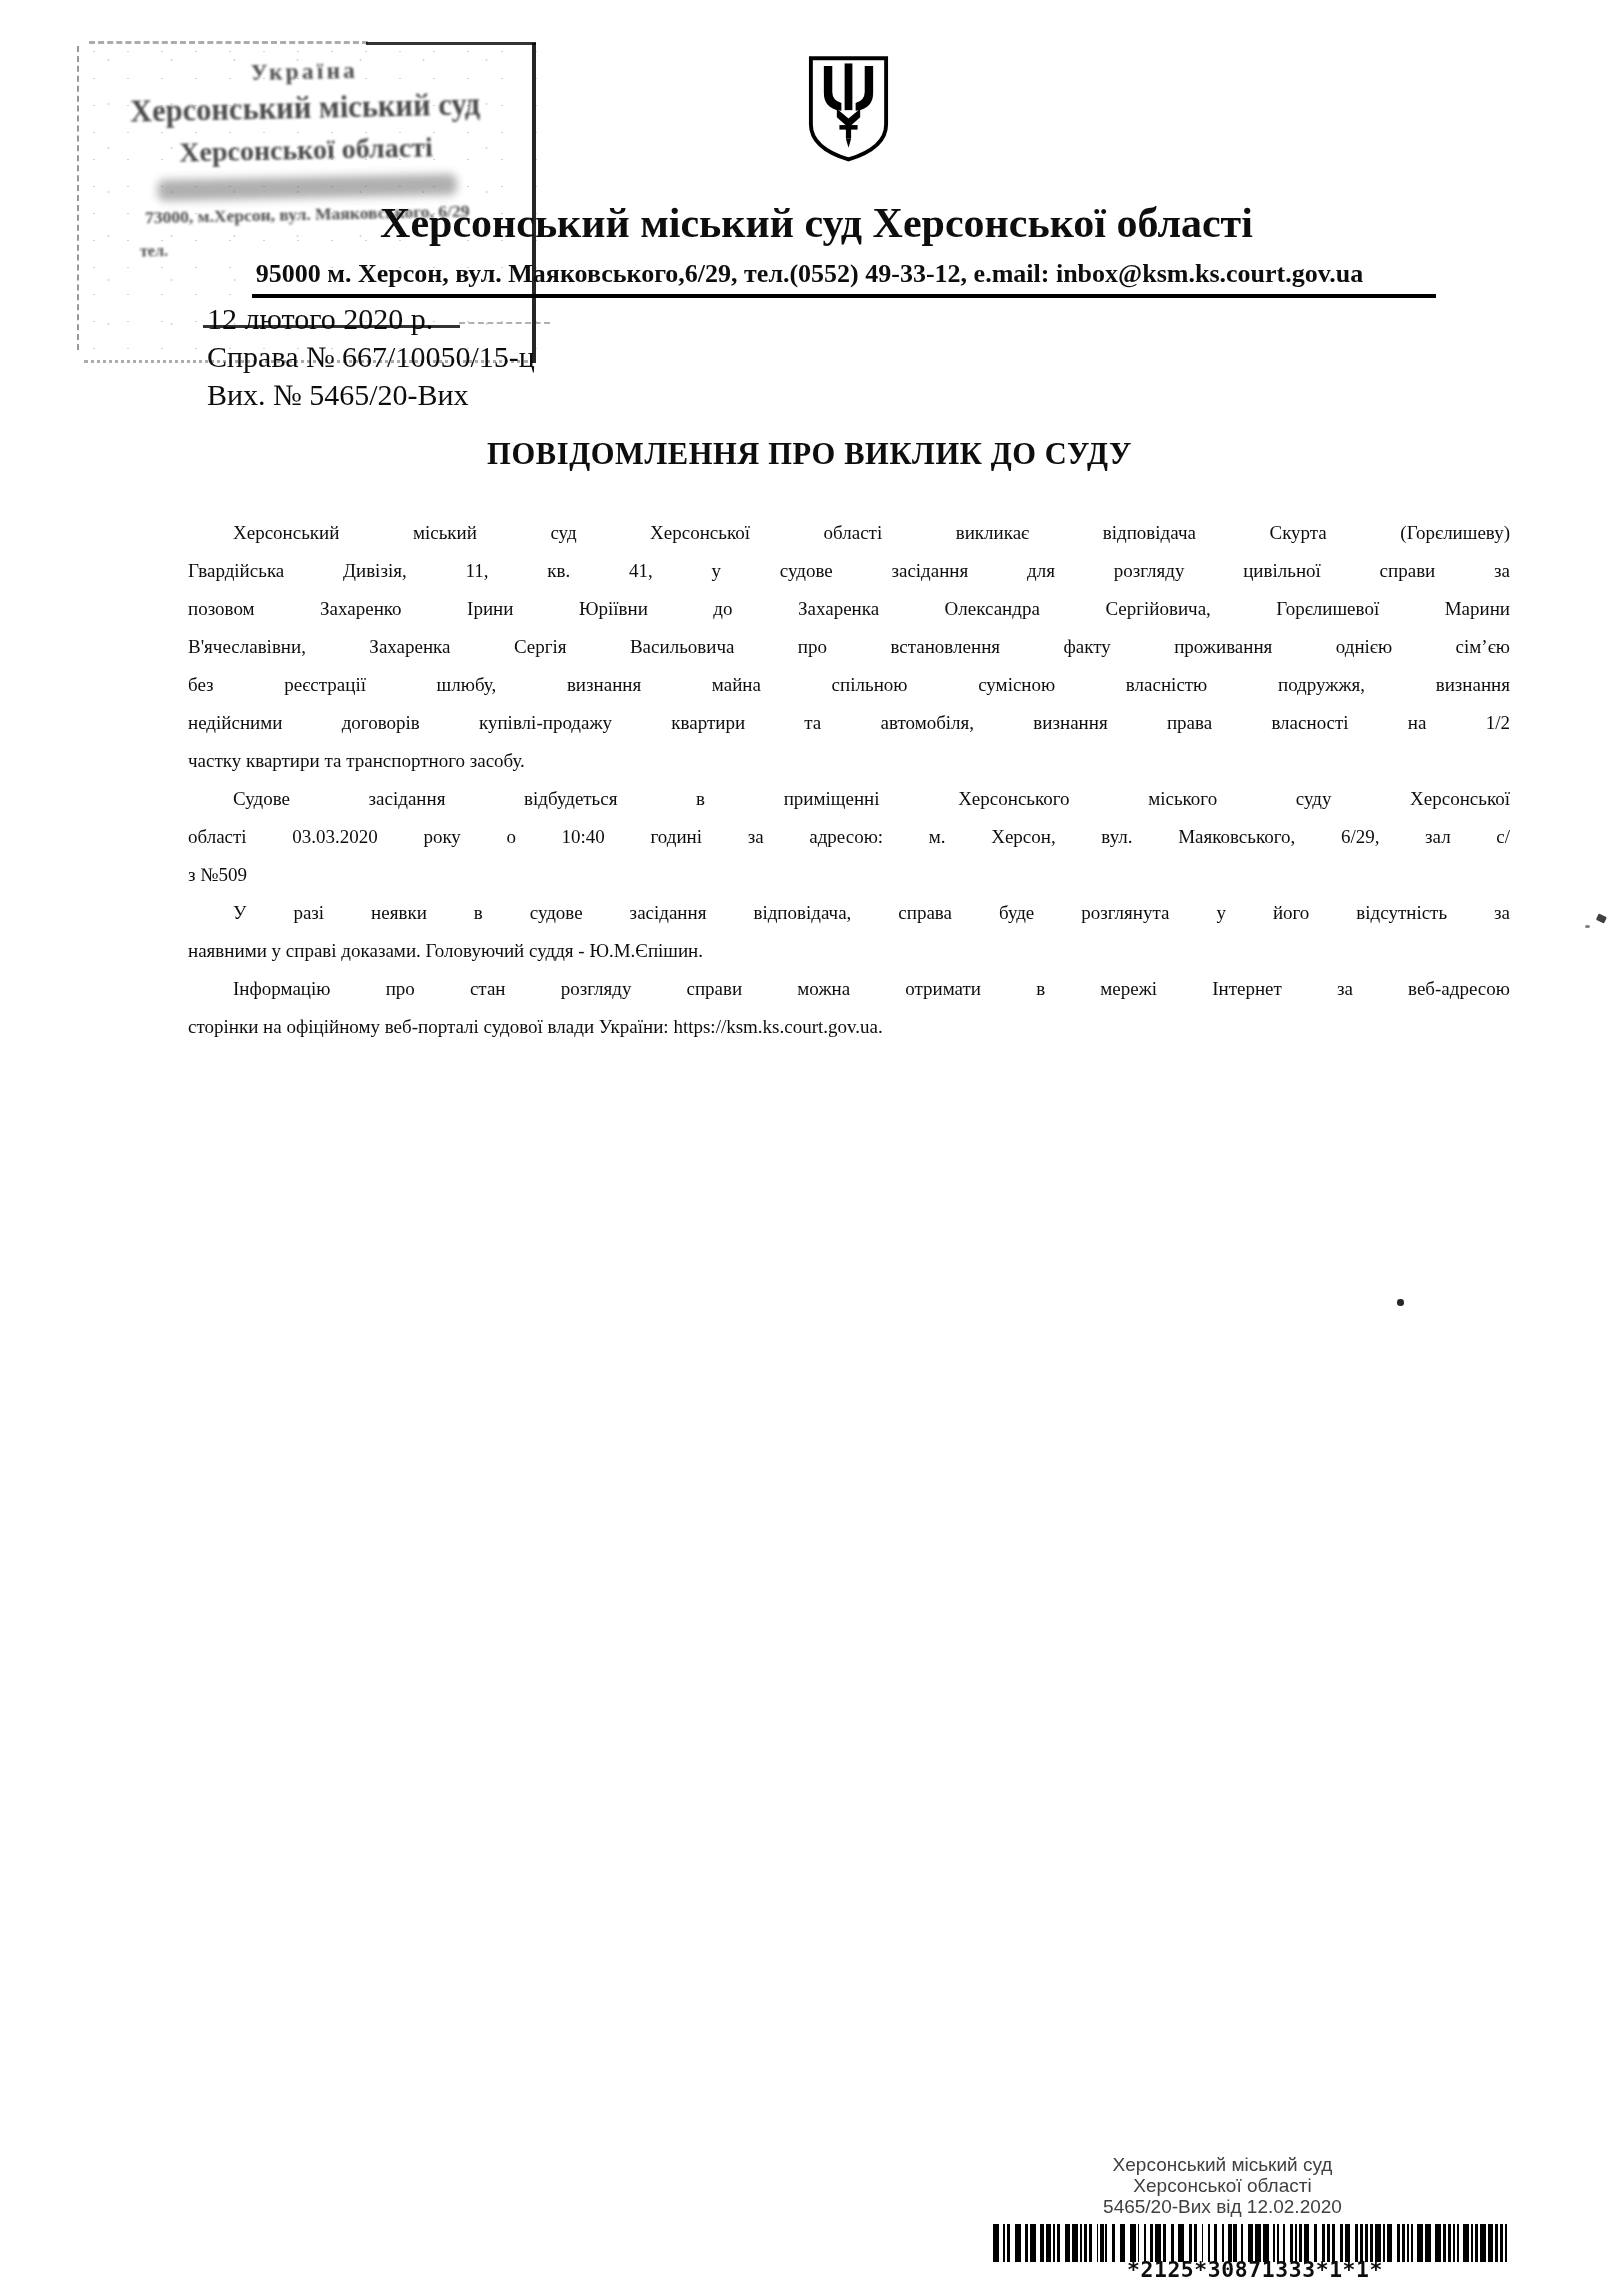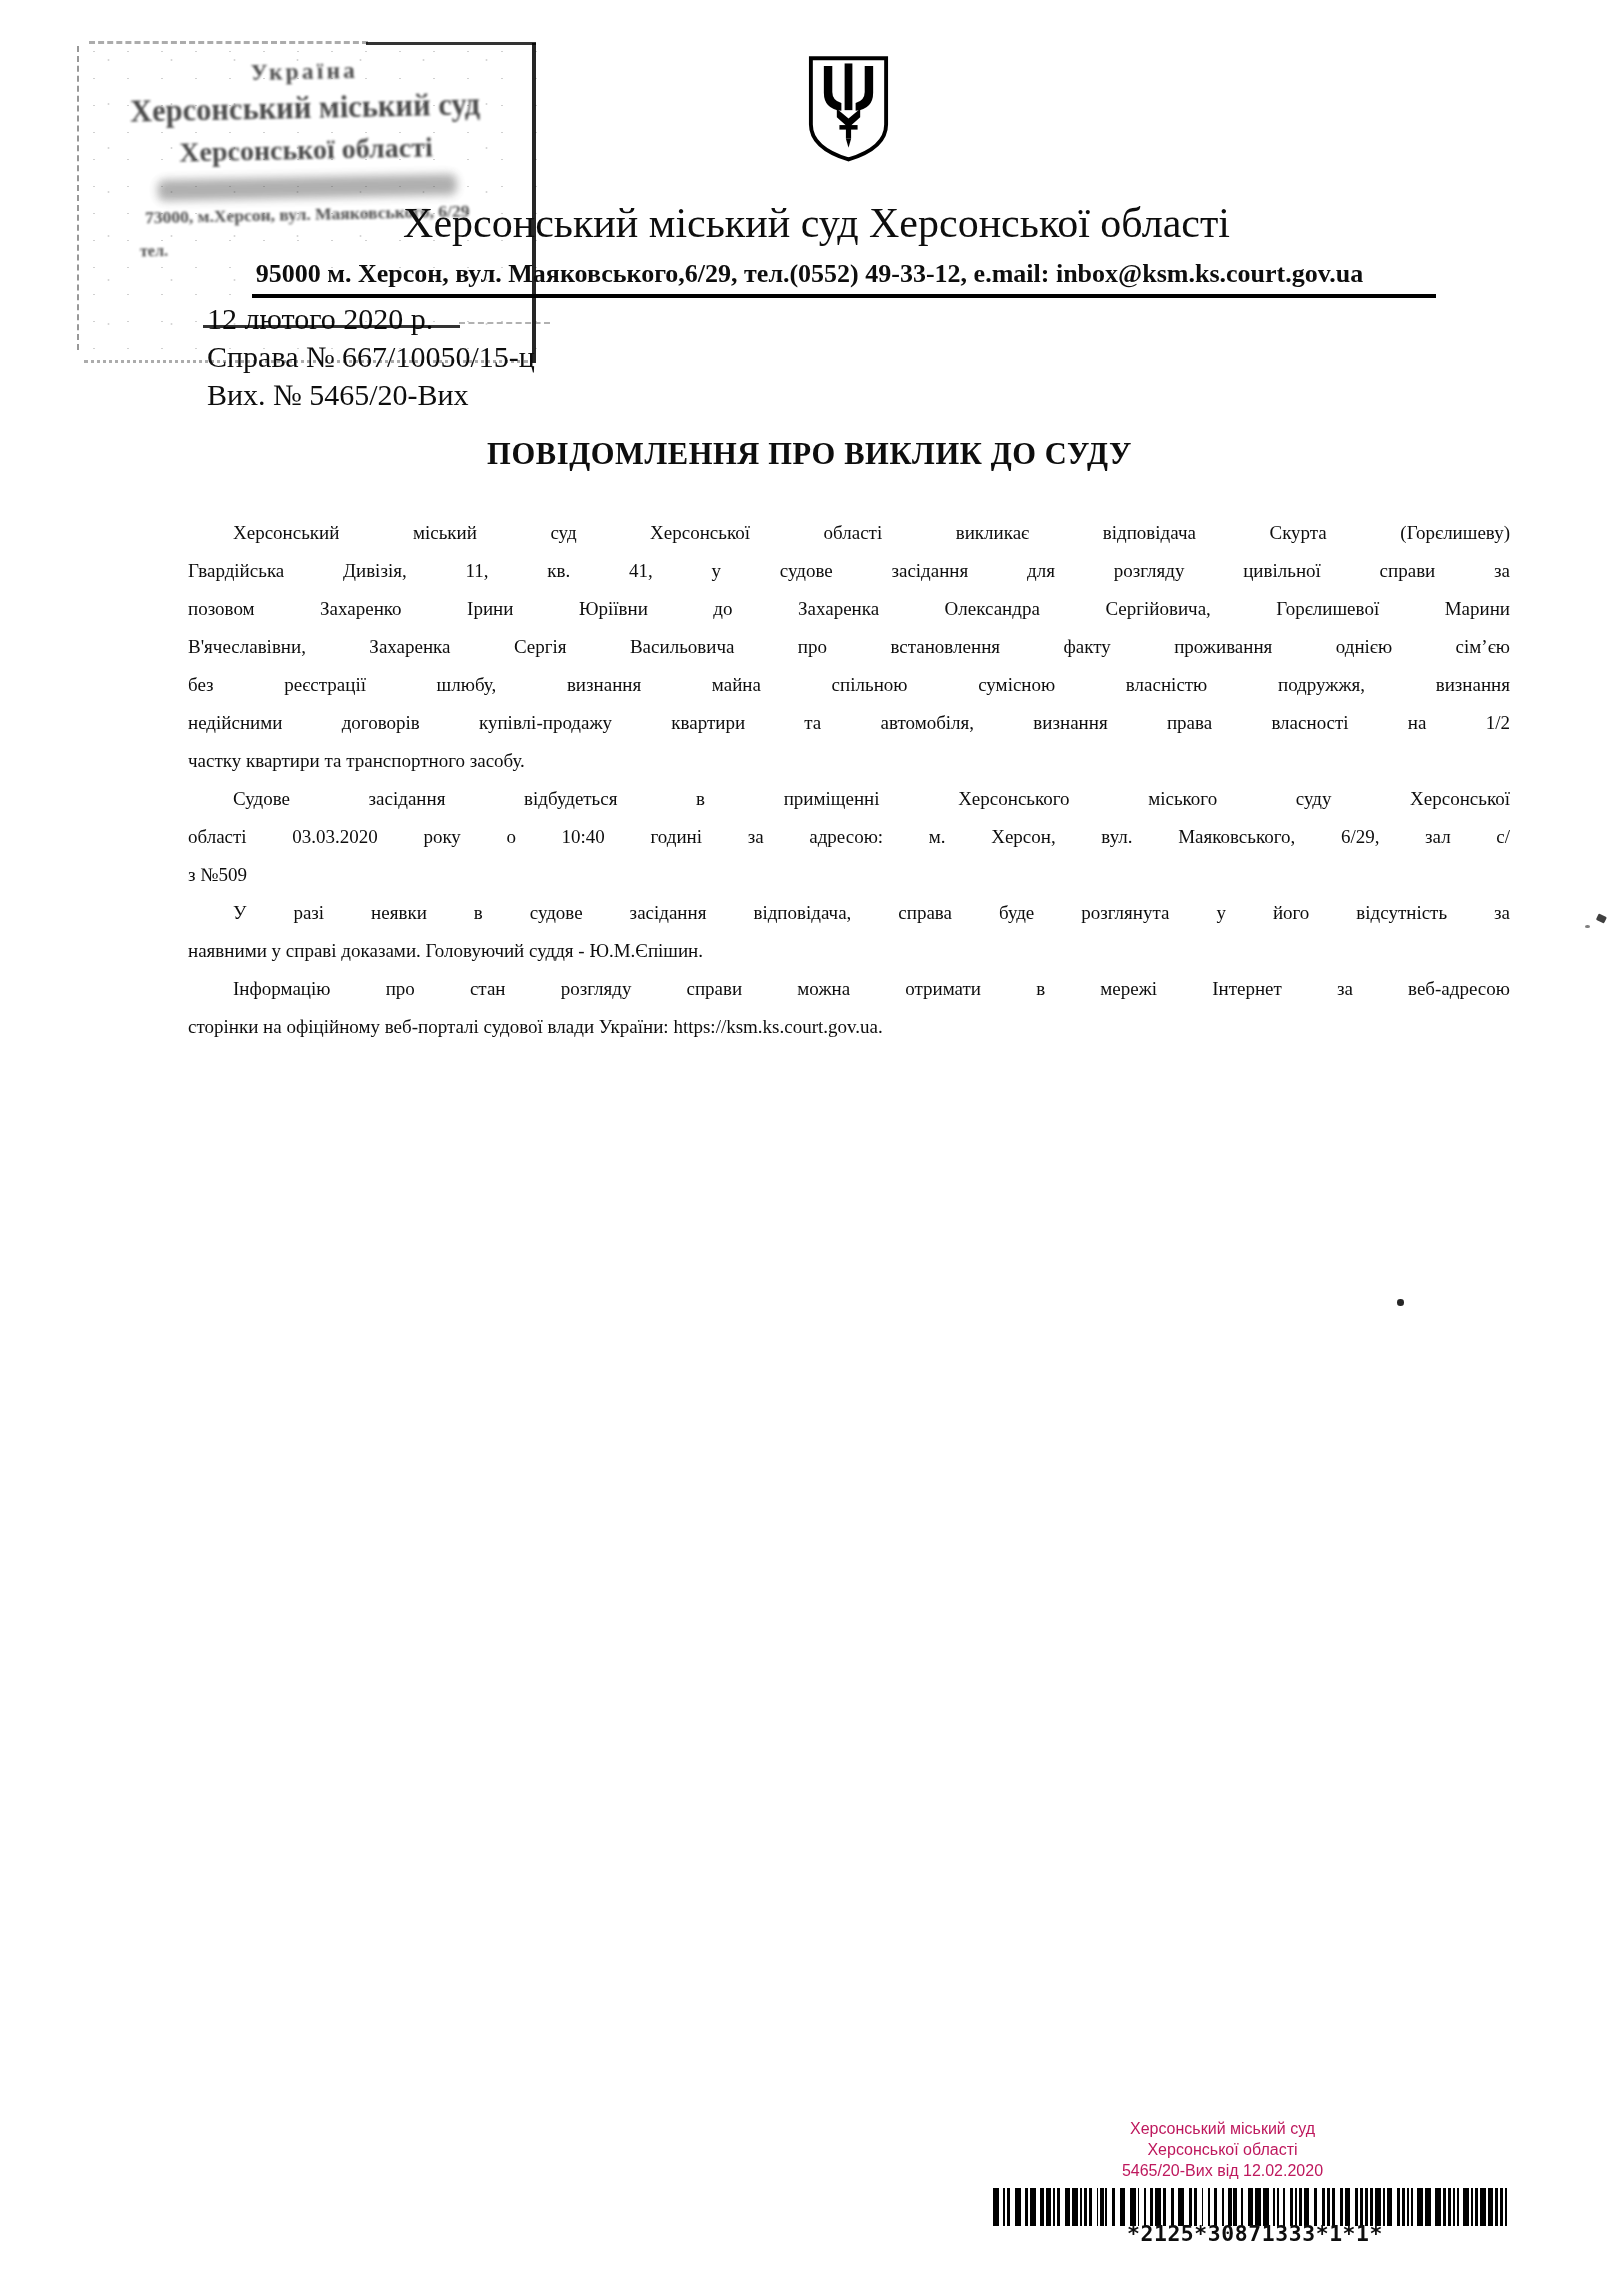--- a/index.html
+++ b/index.html
@@ -47,7 +47,7 @@
   
   .title{
     position:absolute;left:0;right:0;top:199px;z-index:2;
-    text-align:center;font-size:42px;font-weight:normal;white-space:nowrap;margin-left:14px;
+    text-align:center;font-size:42px;font-weight:bold;white-space:nowrap;margin-left:14px;
   }
   .address{
     position:absolute;left:0;right:0;top:259px;z-index:2;

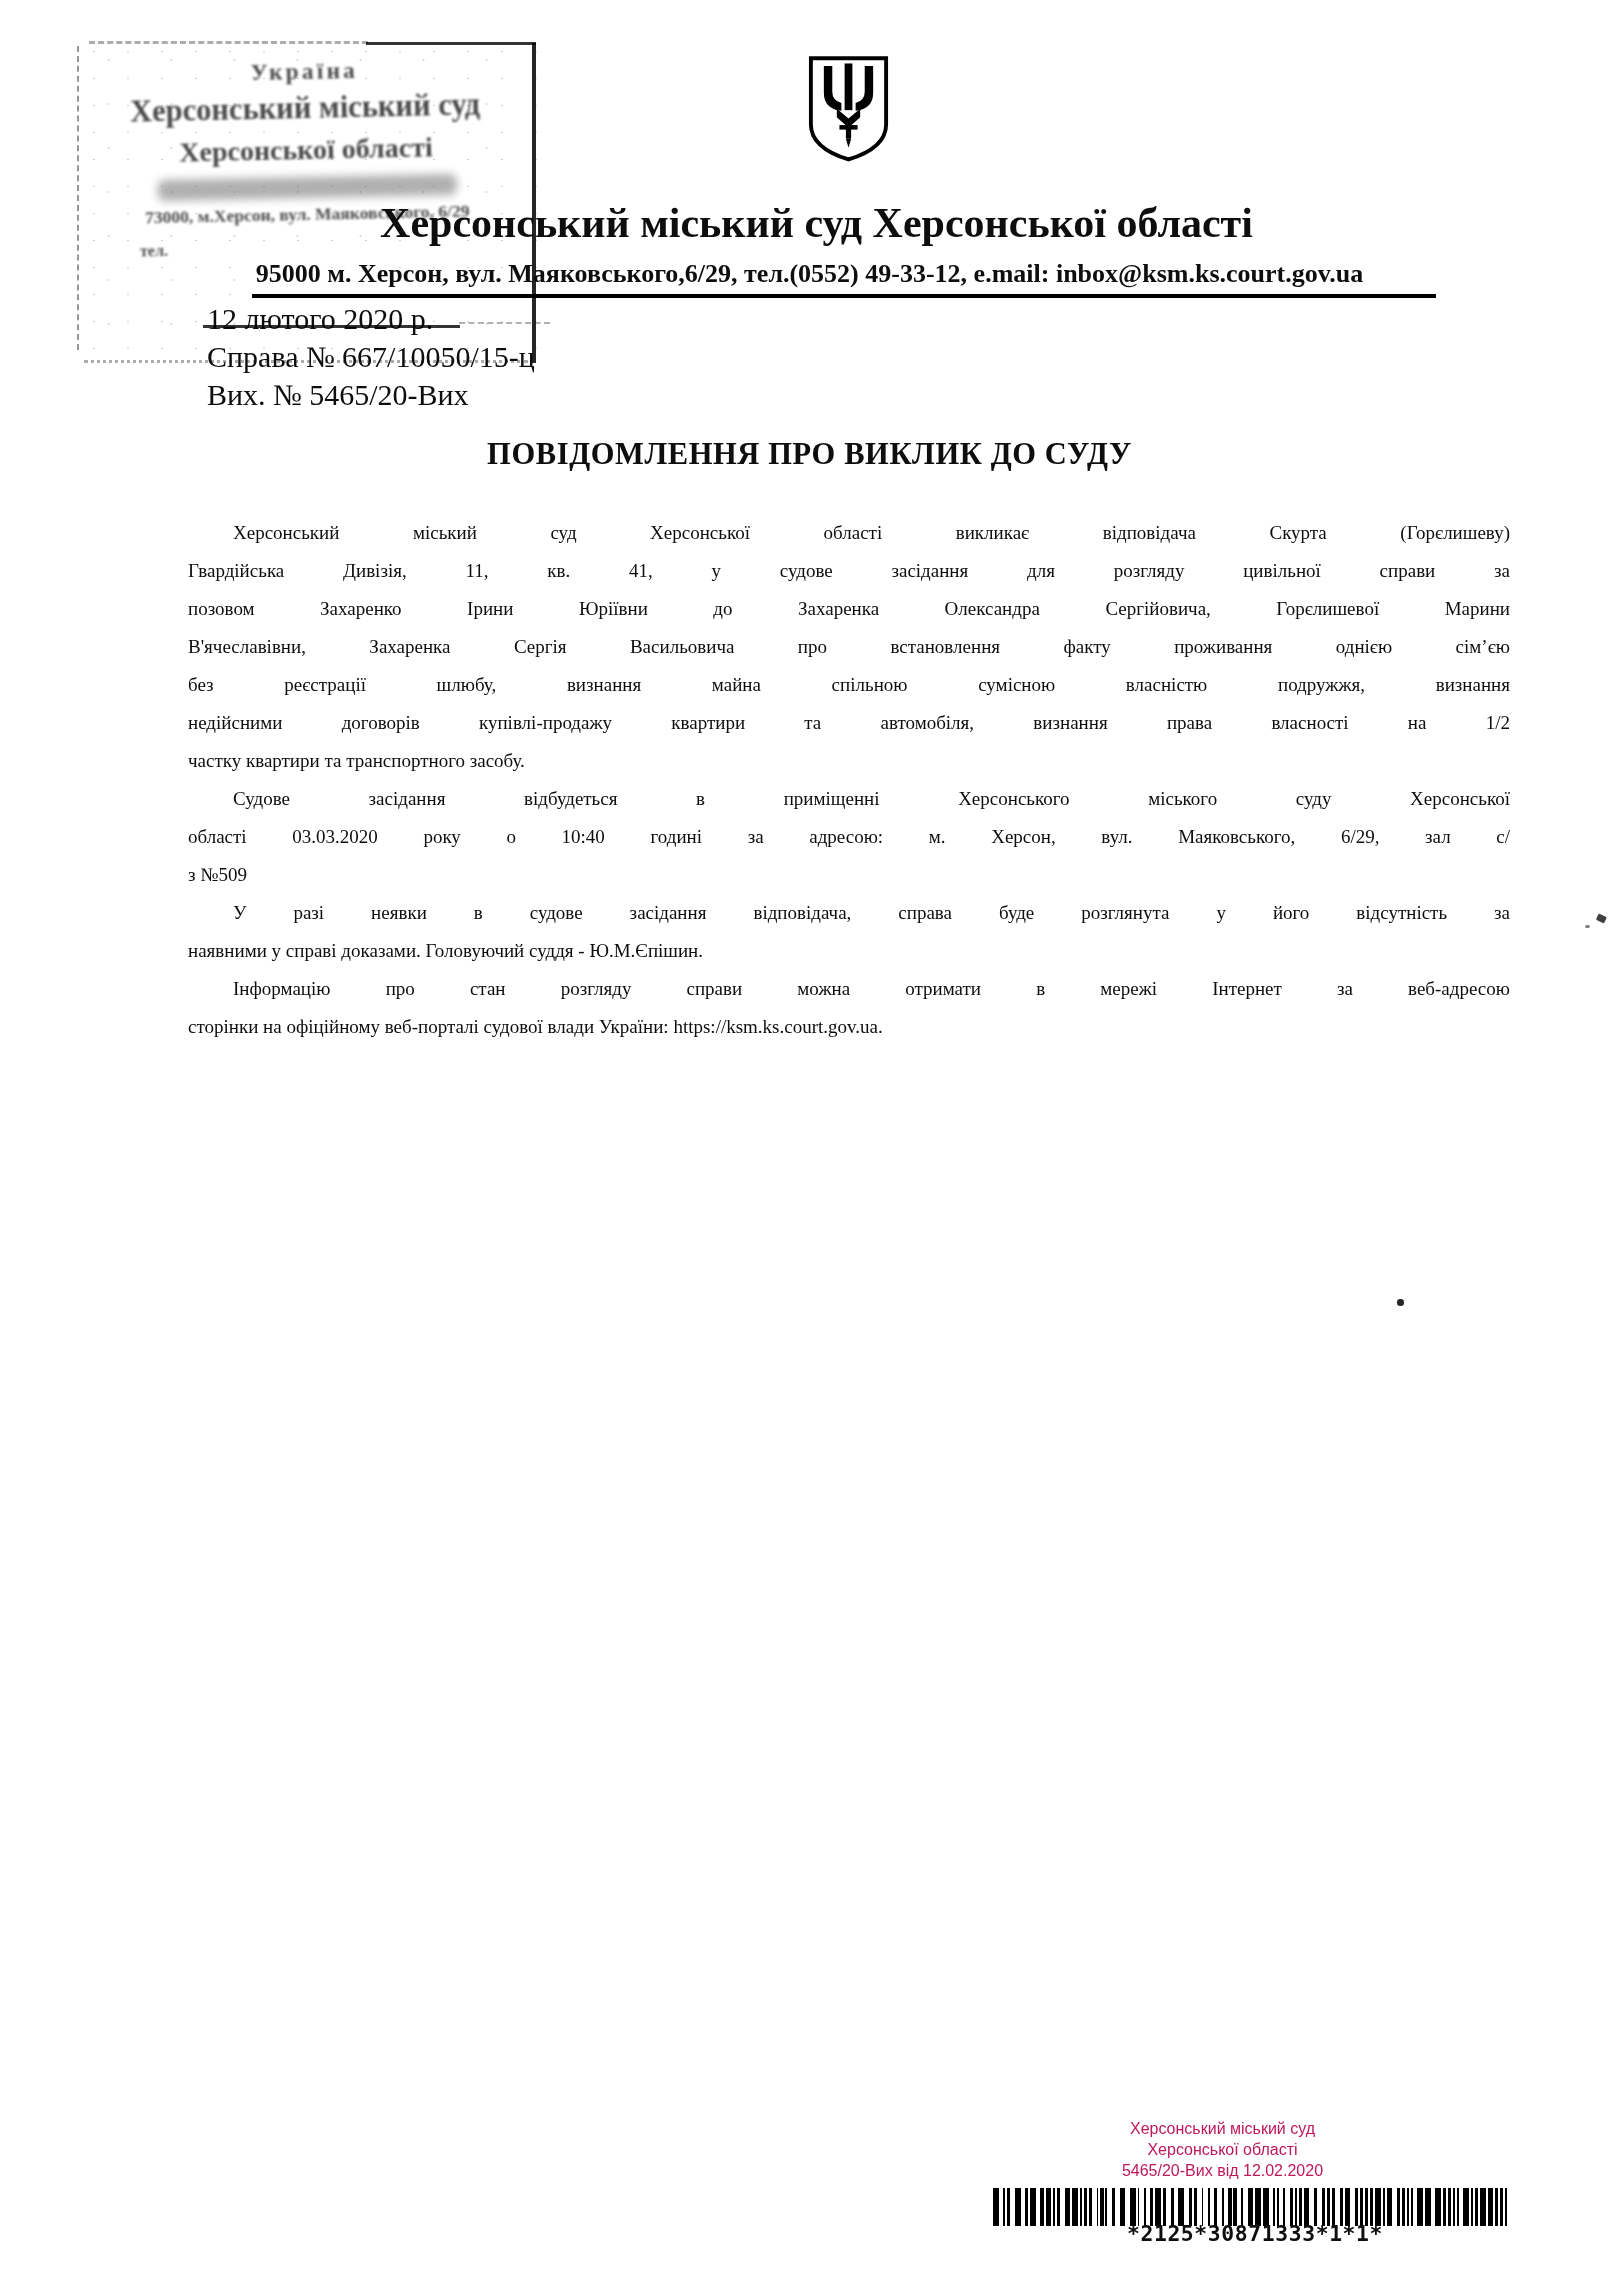--- a/index.html
+++ b/index.html
@@ -75,7 +75,7 @@
 
   
   .footer{position:absolute;left:993px;top:2118px;width:527px;font-family:"Liberation Sans", sans-serif;}
-  .footer-text{width:459px;text-align:center;font-size:16px;line-height:21px;color:#be185d;}
+  .footer-text{width:459px;text-align:center;font-size:19px;line-height:21px;color:#404040;margin-top:36px;}
   .barcode{margin-top:6.5px;width:524px;height:38px;display:flex;align-items:stretch;overflow:hidden;}
   .bar{background:#000;height:100%;flex:0 0 auto;}
   .barcode-label{

